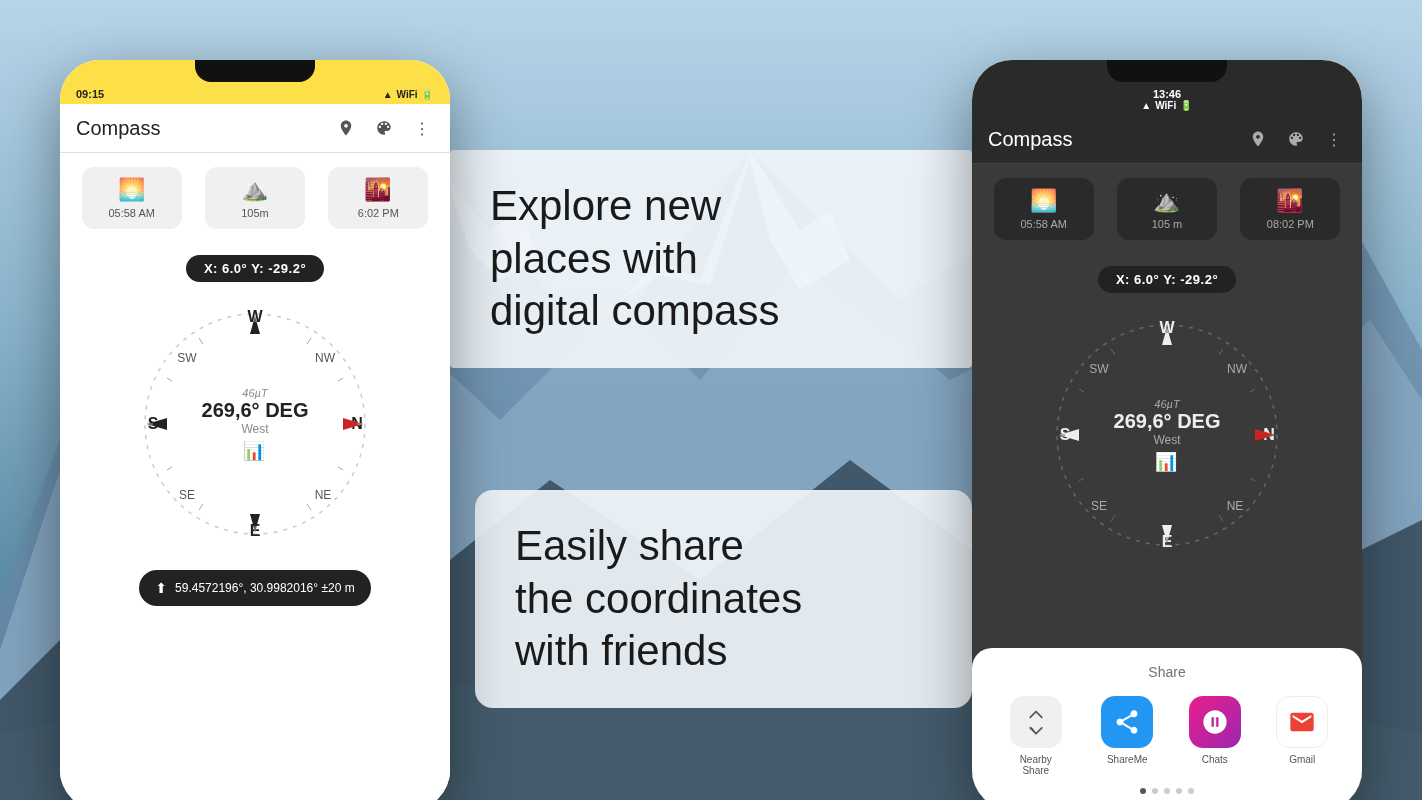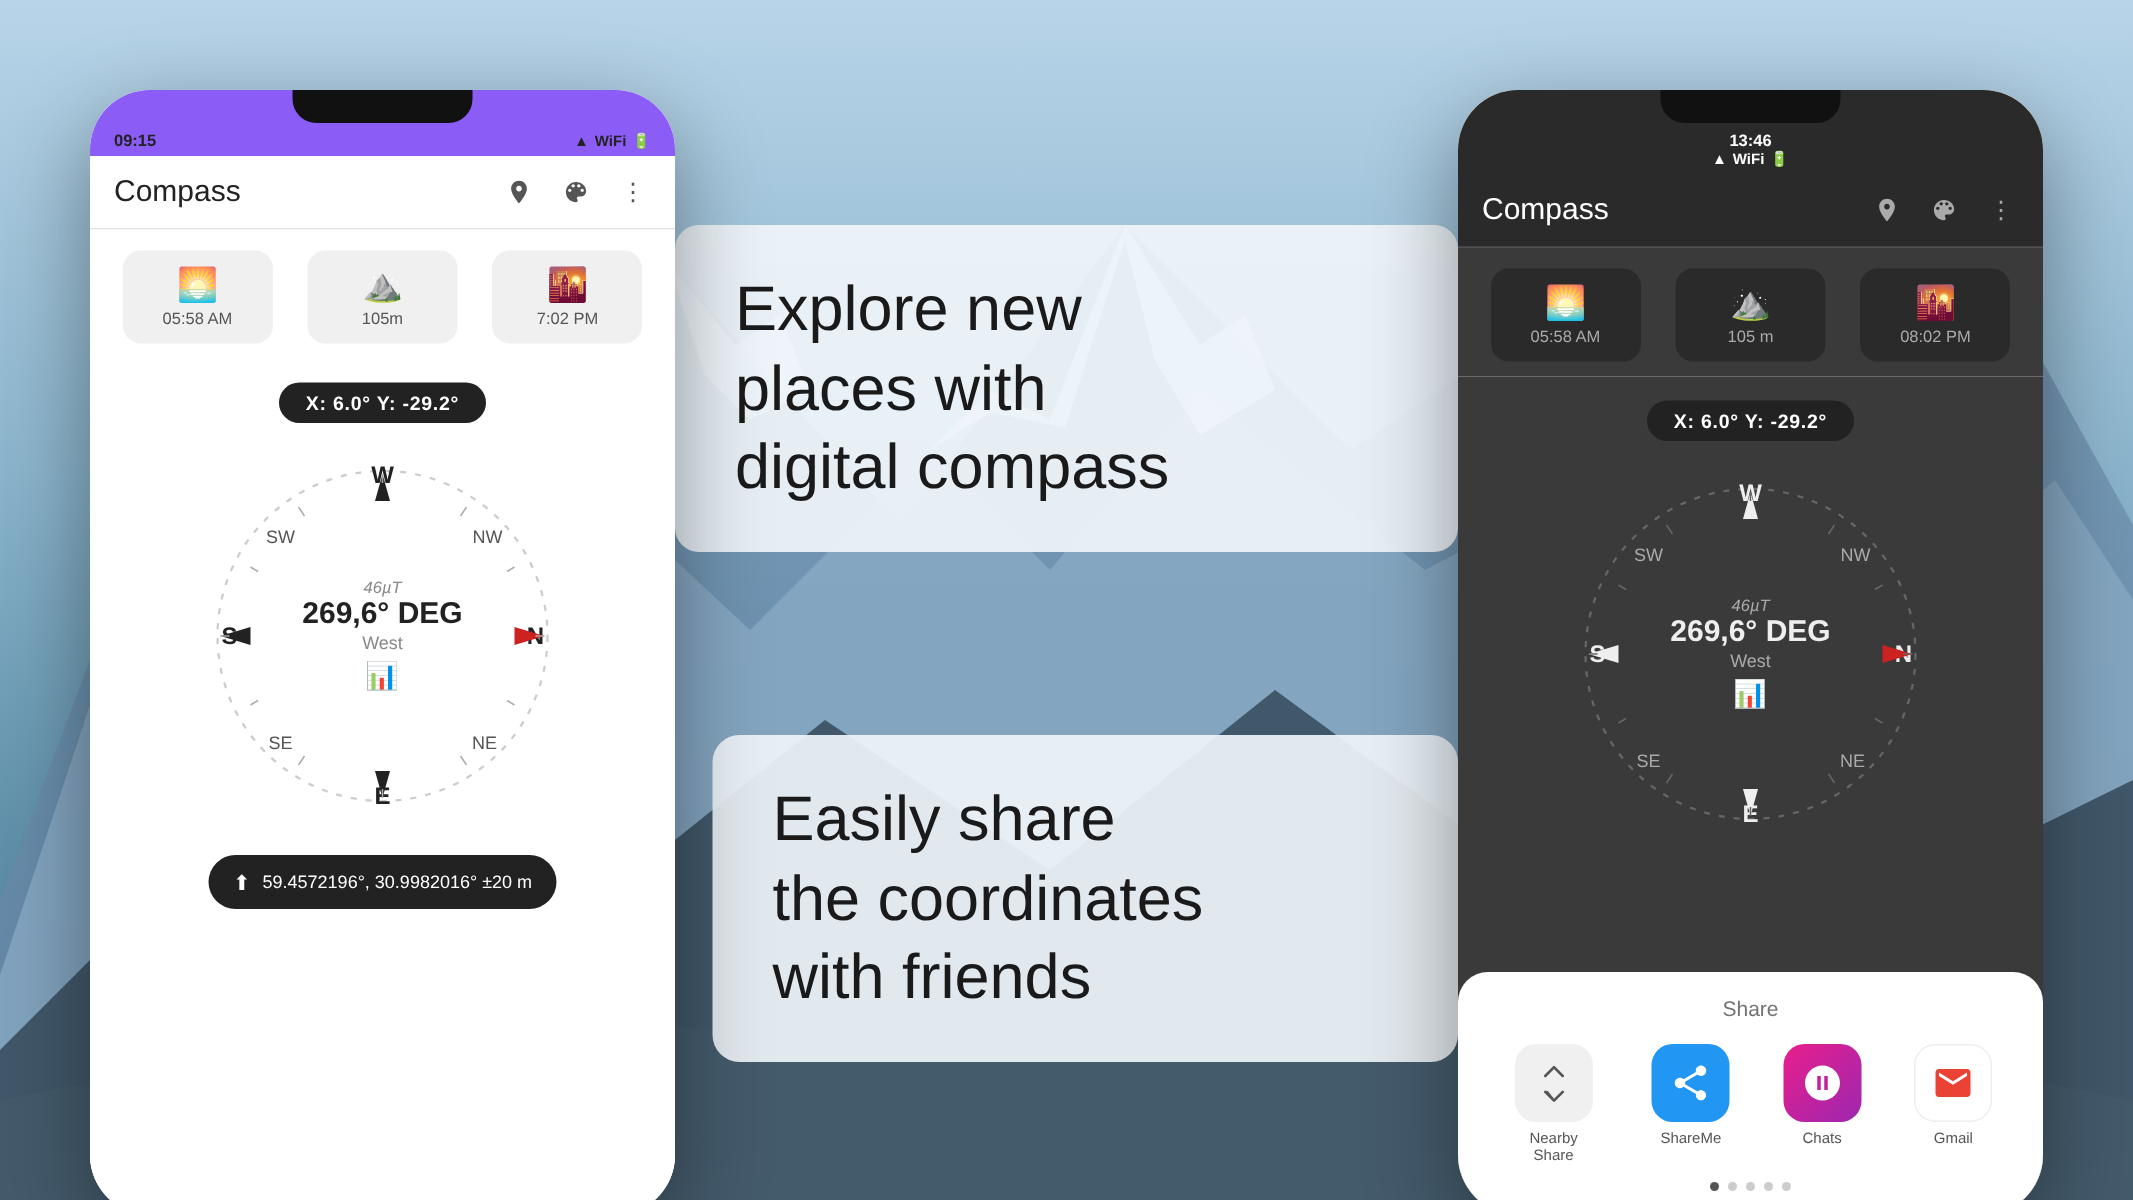--- a/index.html
+++ b/index.html
@@ -96,7 +96,7 @@
       justify-content: space-between;
       align-items: center;
       padding: 8px 16px 4px;
-      background: #8b5cf6;
+      background: #fde047;
       font-size: 11px;
       font-weight: 600;
       color: #222;

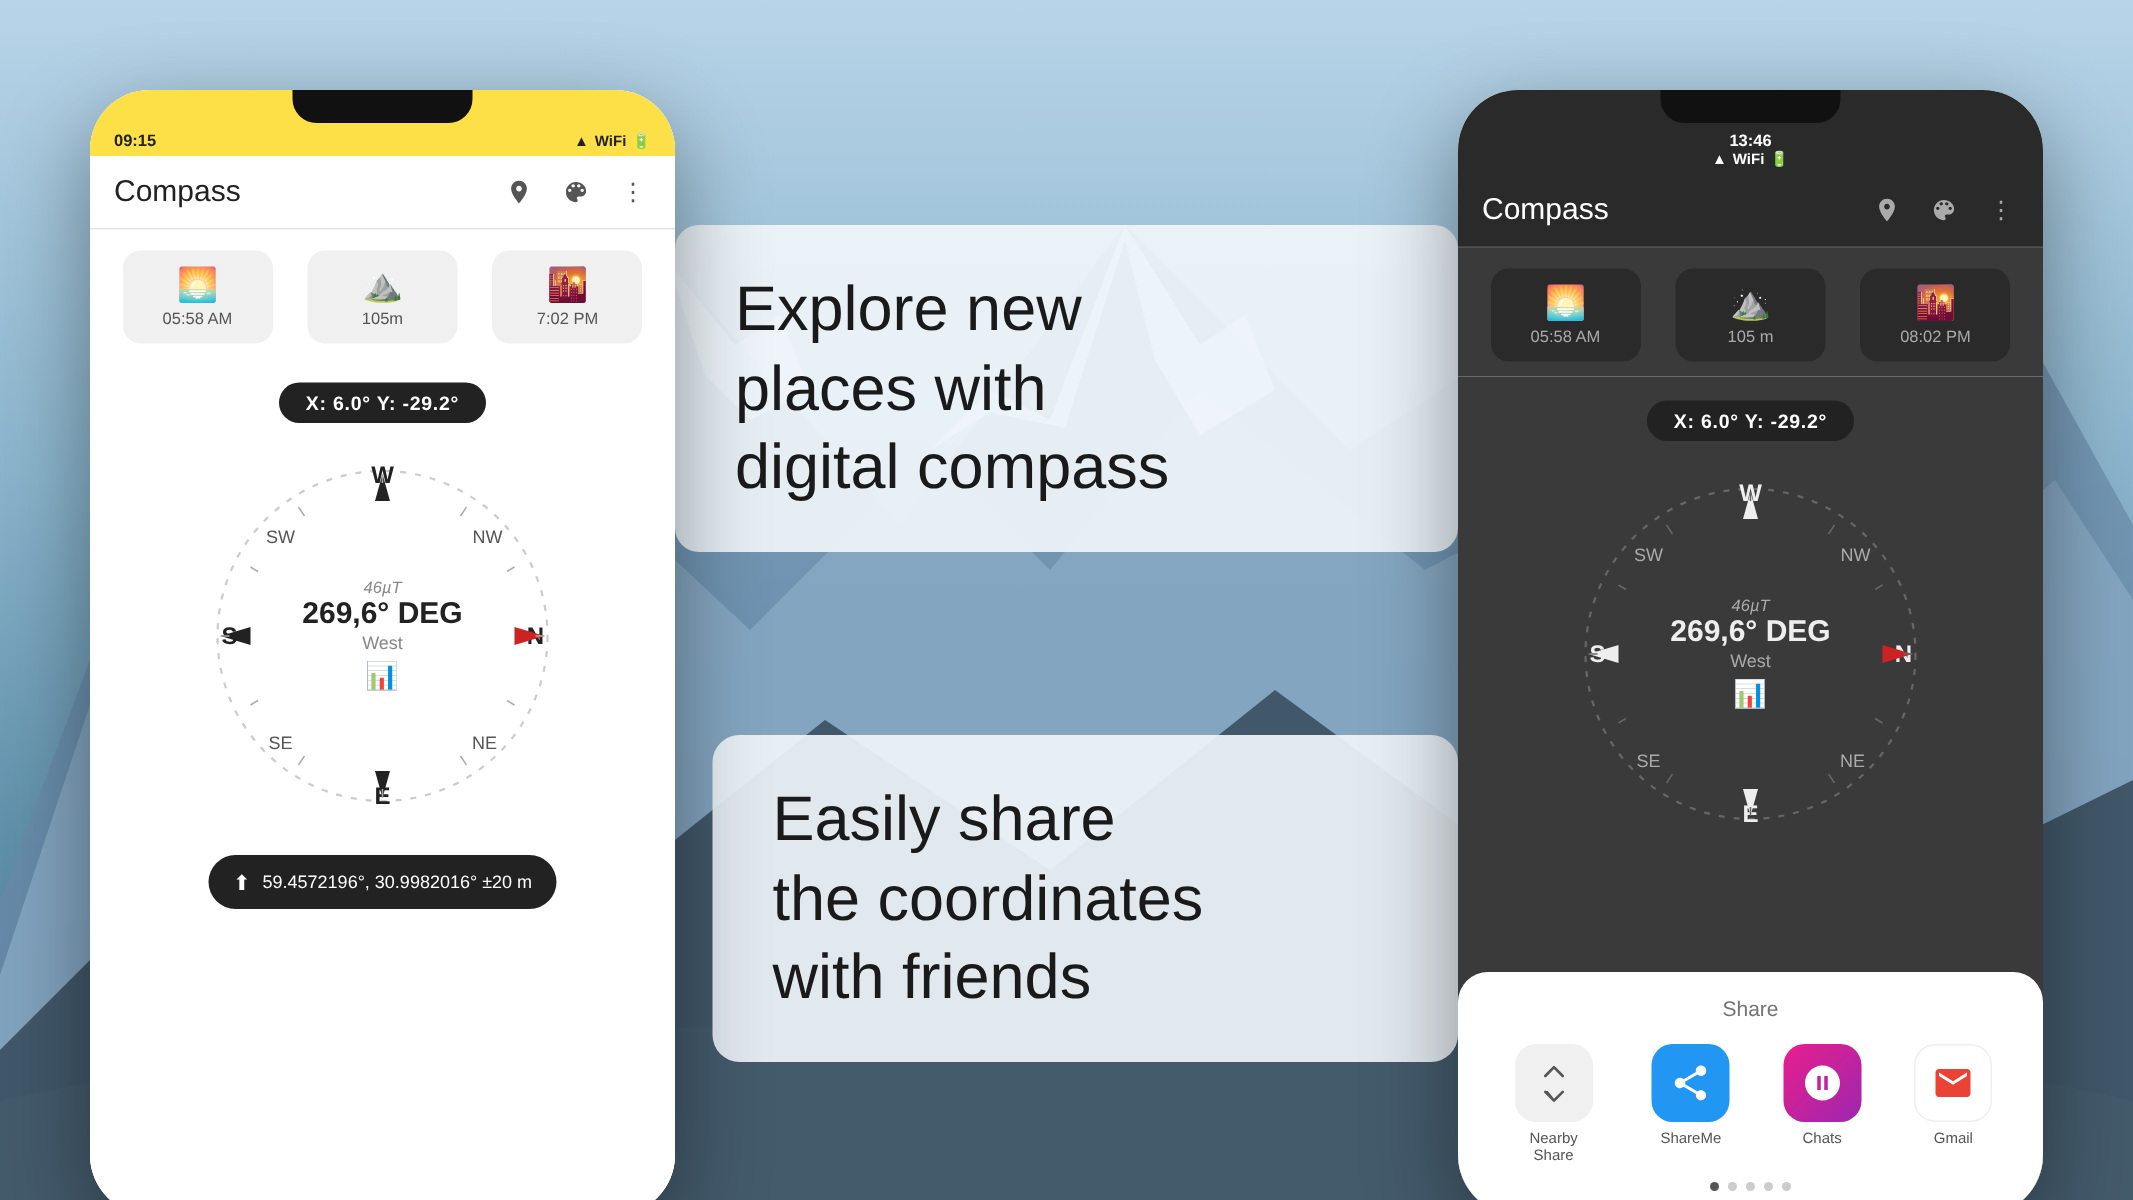--- a/index.html
+++ b/index.html
@@ -430,7 +430,7 @@
       </div>
       <div class="sun-item">
         <span class="sun-icon">🌇</span>
-        <span class="sun-label">7:02 PM</span>
+        <span class="sun-label">6:02 PM</span>
       </div>
     </div>
 

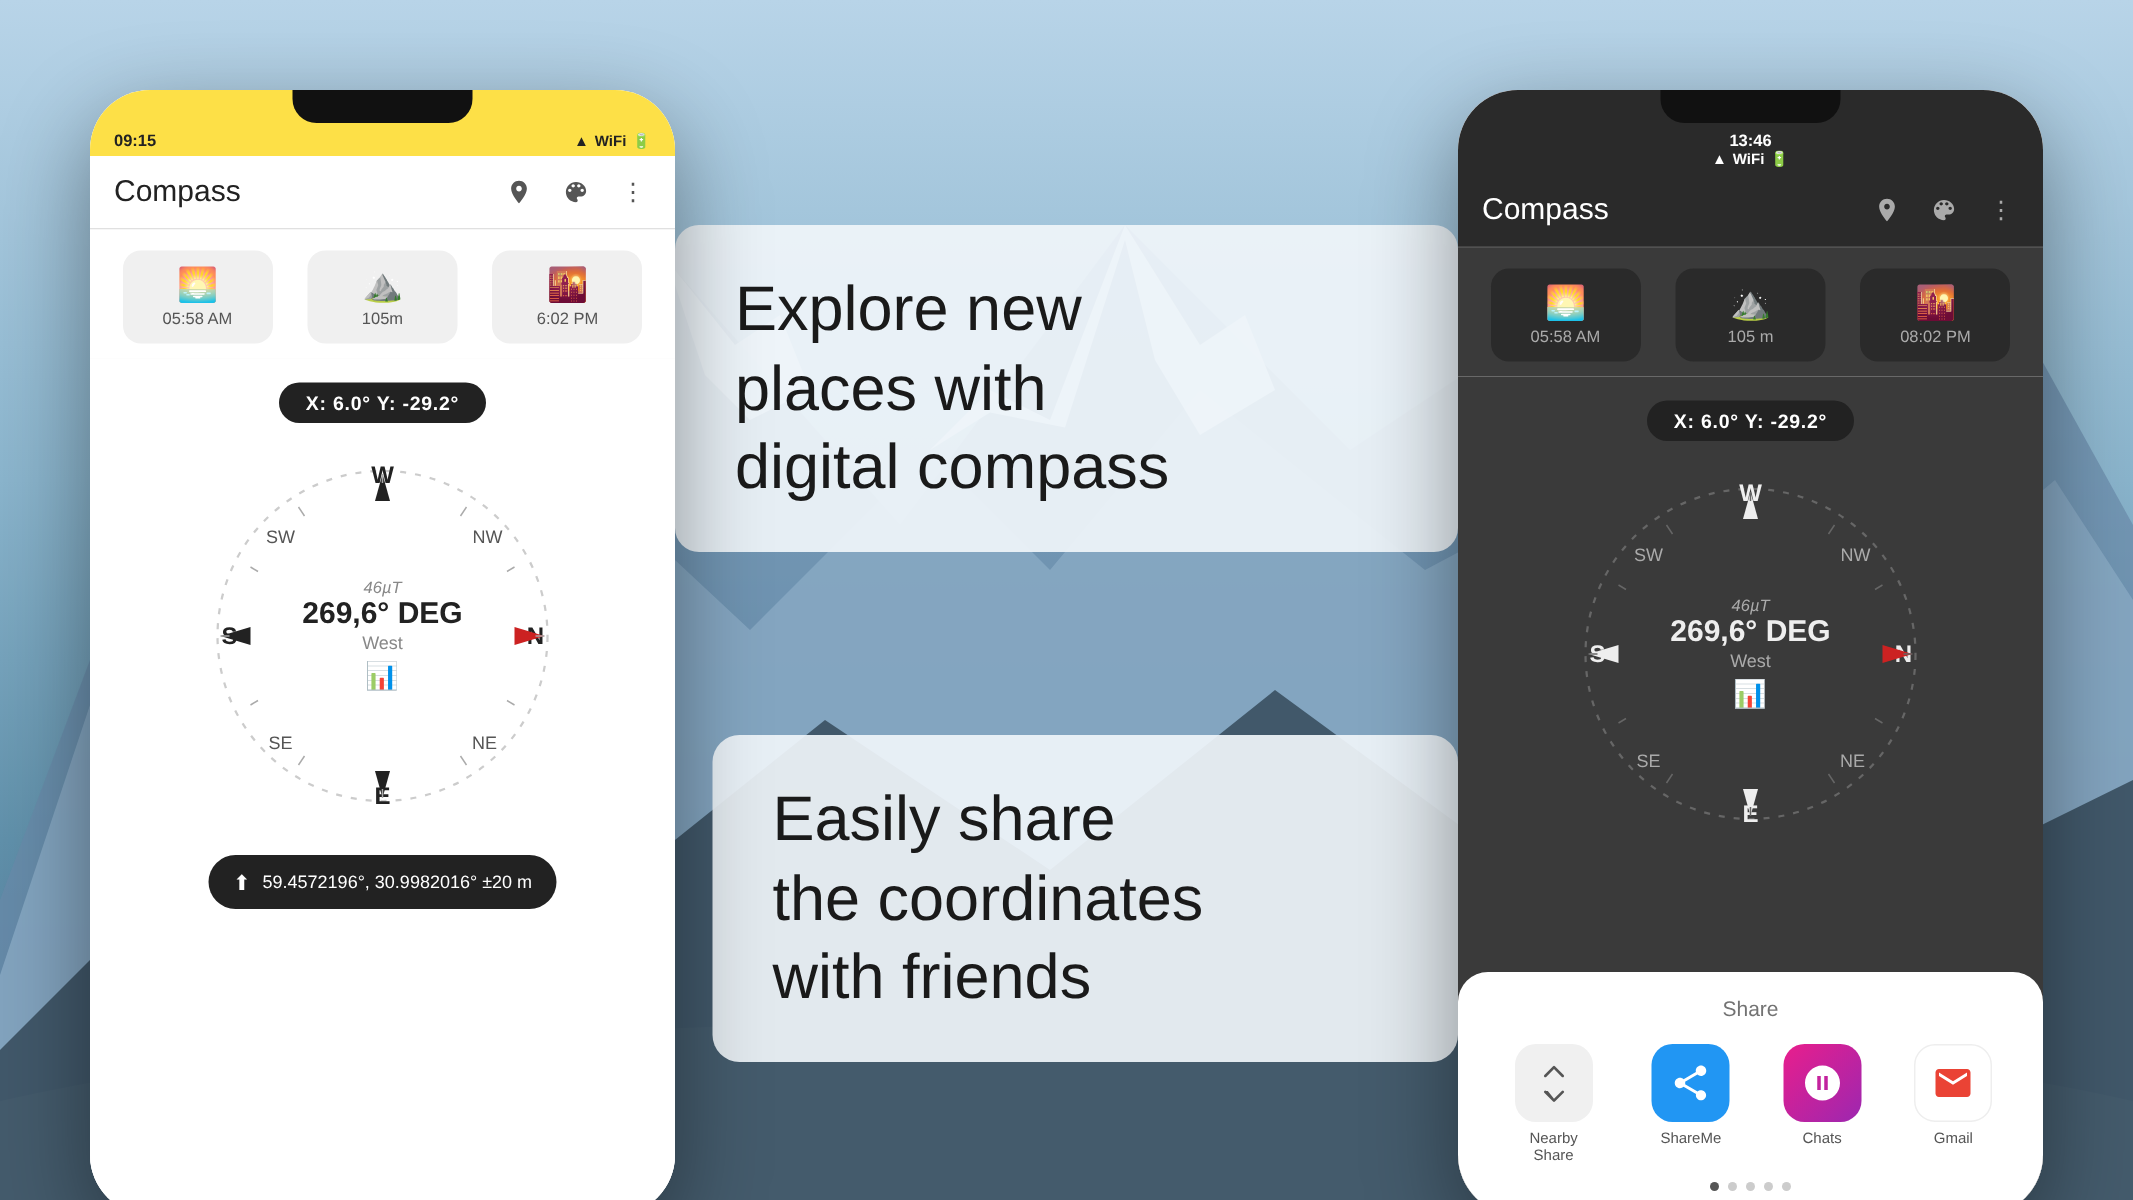--- a/index.html
+++ b/index.html
@@ -37,7 +37,7 @@
       left: 450px;
       right: 450px;
       background: rgba(240,245,250,0.92);
-      border-radius: 16px;
+      border-radius: 4px;
       padding: 30px 40px;
       z-index: 10;
     }

